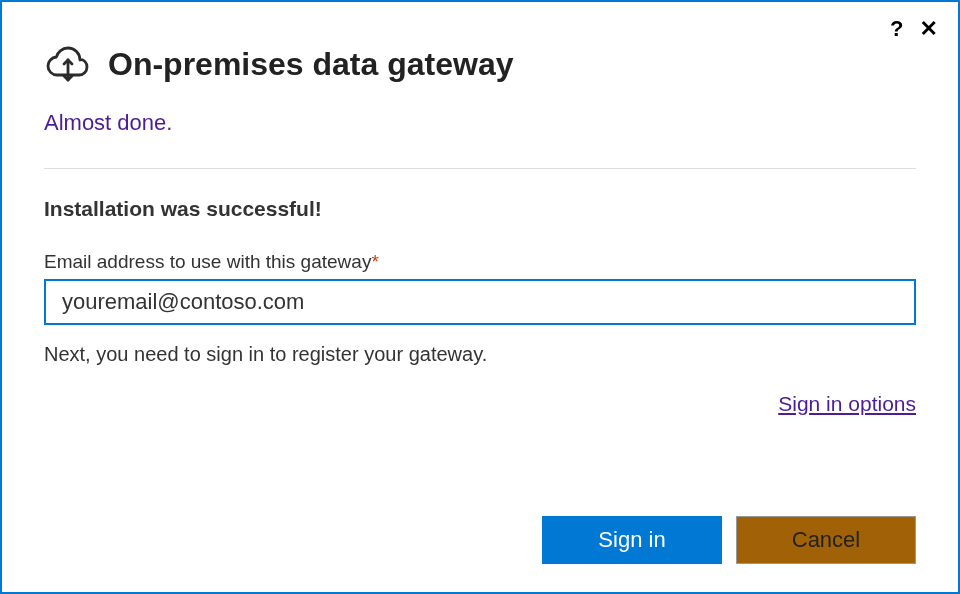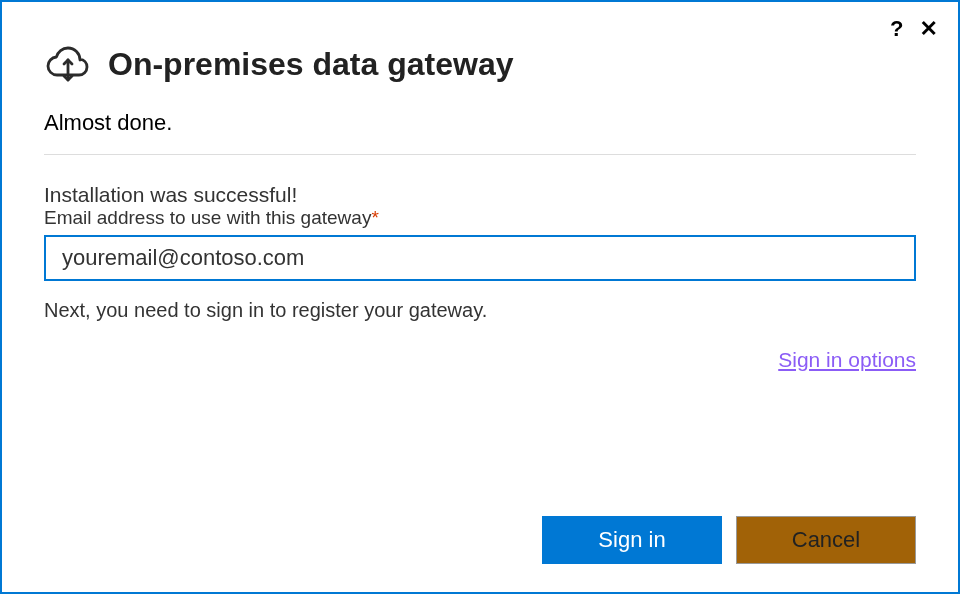--- a/index.html
+++ b/index.html
@@ -42,9 +42,9 @@
     }
     .subtitle {
       font-size: 22px;
-      color: #000000;
+      color: #4c1d95;
       margin-top: 22px;
-      padding-bottom: 18px;
+      padding-bottom: 32px;
       border-bottom: 1px solid #ddd;
     }
     .status-msg {

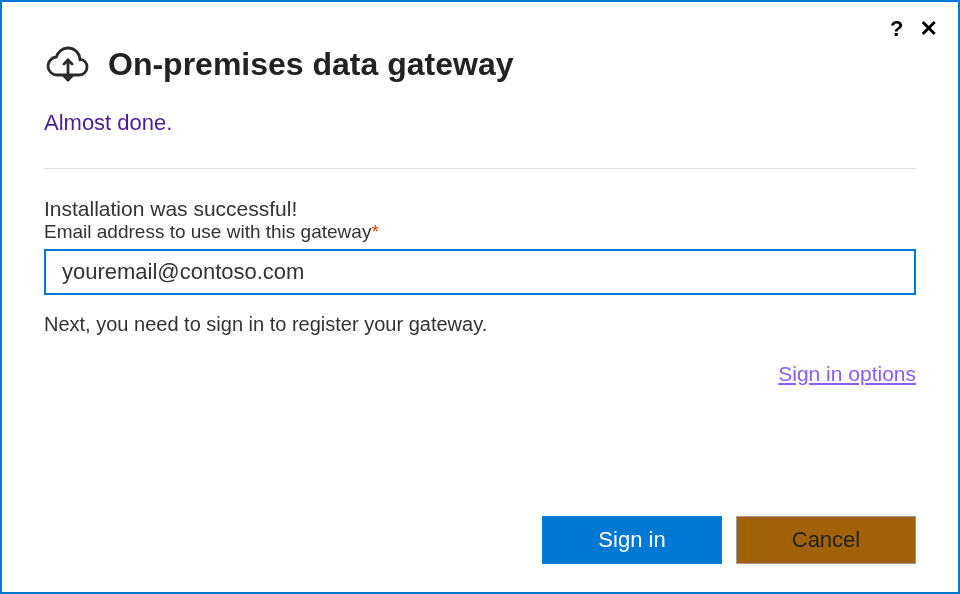--- a/index.html
+++ b/index.html
@@ -51,6 +51,7 @@
       font-size: 21px;
       color: #333;
       margin-top: 28px;
+      font-weight: bold;
     }
     .field-label {
       font-size: 19px;

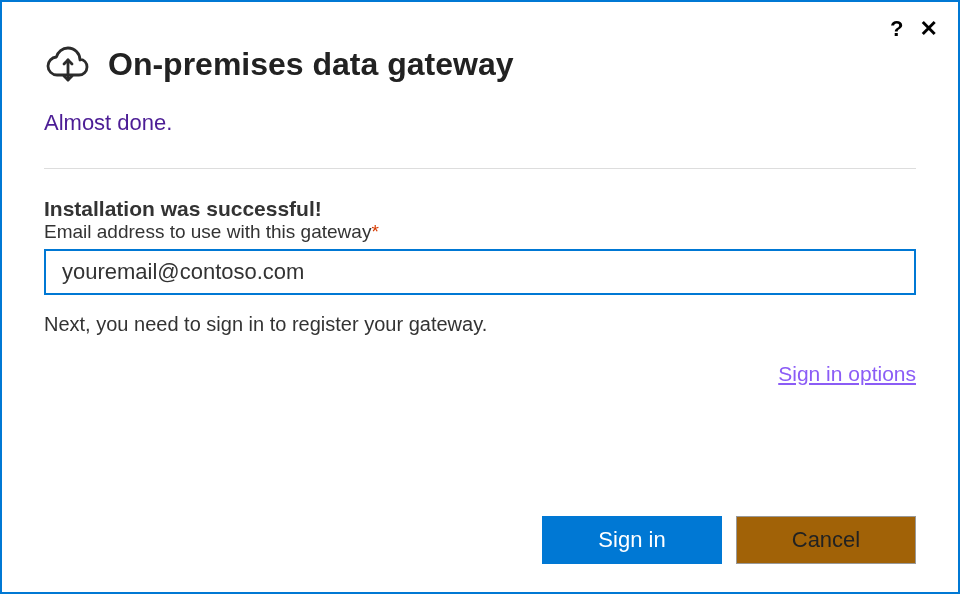--- a/index.html
+++ b/index.html
@@ -56,6 +56,7 @@
     .field-label {
       font-size: 19px;
       color: #333;
+      margin-top: 30px;
     }
     .req-asterisk { color: #d83b01; }
     .email-input {

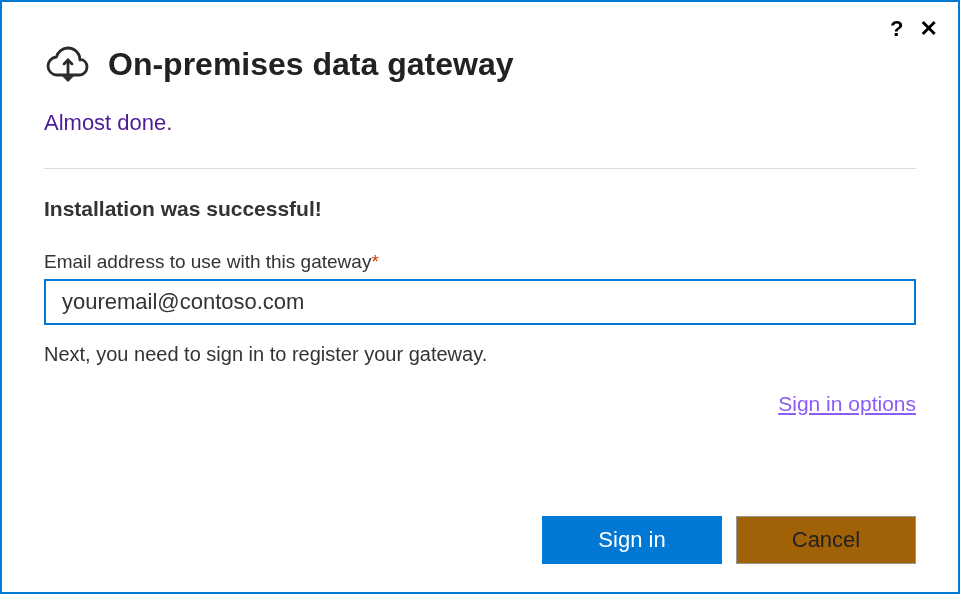--- a/index.html
+++ b/index.html
@@ -78,7 +78,7 @@
     .link-row { text-align: right; margin-top: 26px; }
     .signin-options-link {
       font-size: 21px;
-      color: #8b5cf6;
+      color: #4c1d95;
       text-decoration: underline;
       cursor: pointer;
     }

